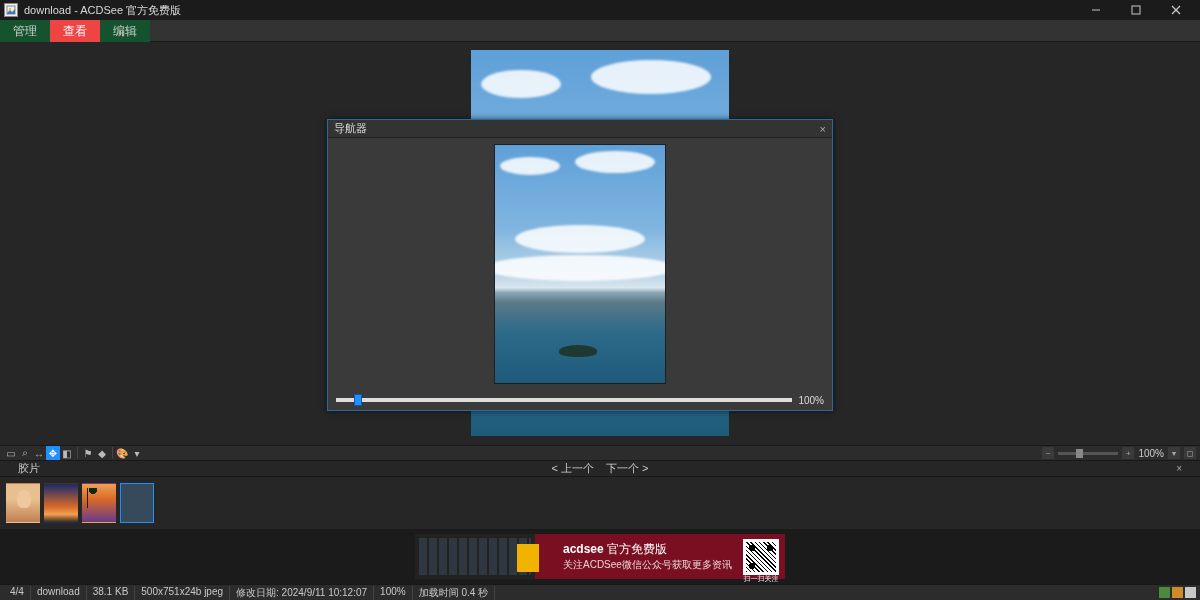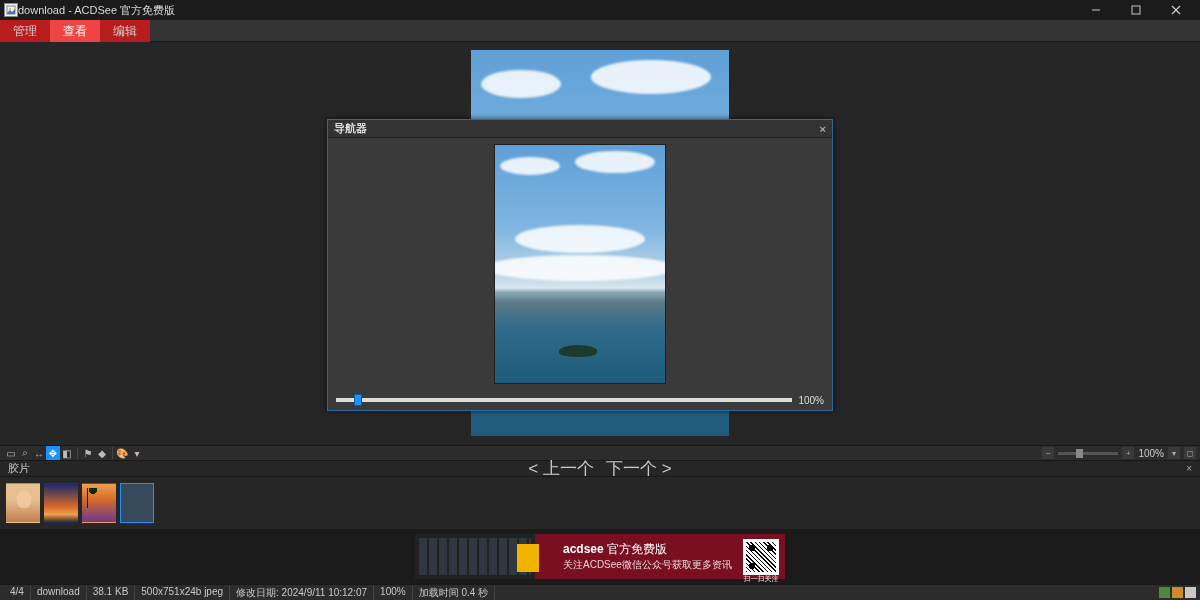--- a/index.html
+++ b/index.html
@@ -5,7 +5,7 @@
 * { margin:0; padding:0; box-sizing:border-box; font-family:"Microsoft YaHei","Segoe UI",Arial,sans-serif; }
 html,body { width:1200px; height:600px; background:#1e1e1e; color:#ccc; overflow:hidden; font-size:11px; }
 .titlebar { height:20px; background:#1b1b1b; display:flex; align-items:center; justify-content:space-between; padding:0 4px; }
-.titlebar-left { display:flex; align-items:center; gap:0;text-align:center; }
+.titlebar-left { display:flex; align-items:center; gap:6px;text-align:center; }
 .titlebar-left .logo { width:14px; height:14px; background:#f0f0f0; border:1px solid #888; display:flex; align-items:center; justify-content:center; }
 .titlebar-left .logo svg { width:10px; height:10px; }
 .title-text { color:#d8d8d8; font-size:11px; }

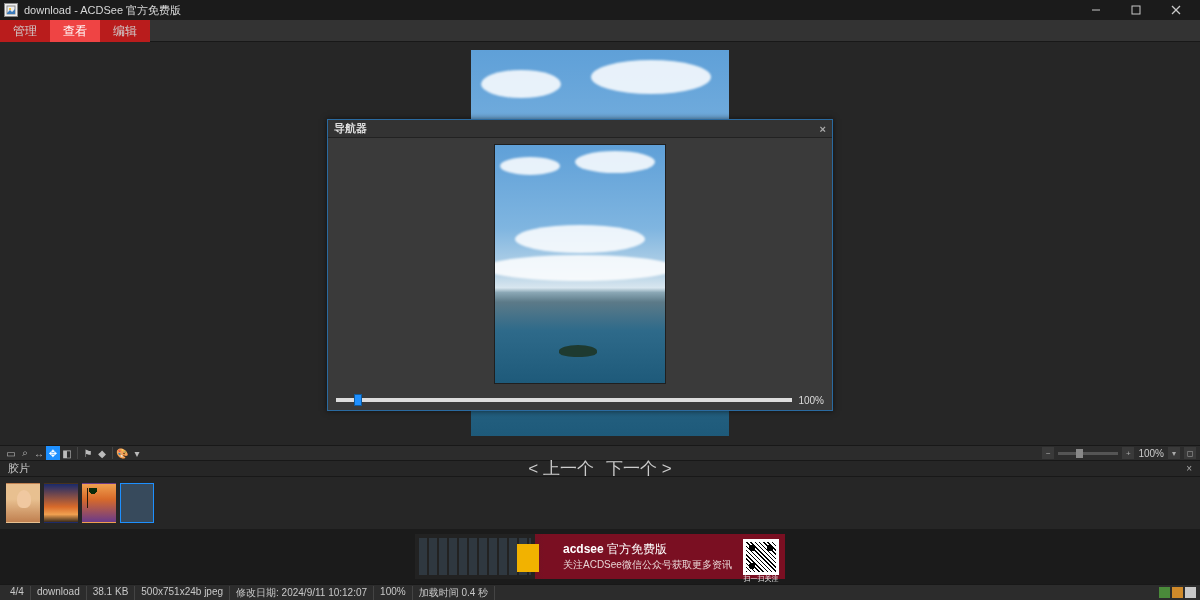--- a/index.html
+++ b/index.html
@@ -15,7 +15,7 @@
 .menubar-left { display:flex; }
 .menubar-left .mitem { padding:0 8px; line-height:22px; color:#d0d0d0; font-size:11px; }
 .menubar-right { display:flex; height:22px; }
-.menubar-right .tab { width:50px; text-align:center; line-height:22px; font-size:12px; color:#d0d0d0; background:#b91c1c; }
+.menubar-right .tab { width:50px; text-align:center; line-height:22px; font-size:12px; color:#d0d0d0; background:#14532d; }
 .menubar-right .tab.active { background:#ef4444; color:#fff; }
 .viewer { position:relative; height:403px; background:#262626; }
 .main-image { position:absolute; left:471px; top:8px; width:258px; height:386px; background:#9fbdd8; overflow:hidden; }

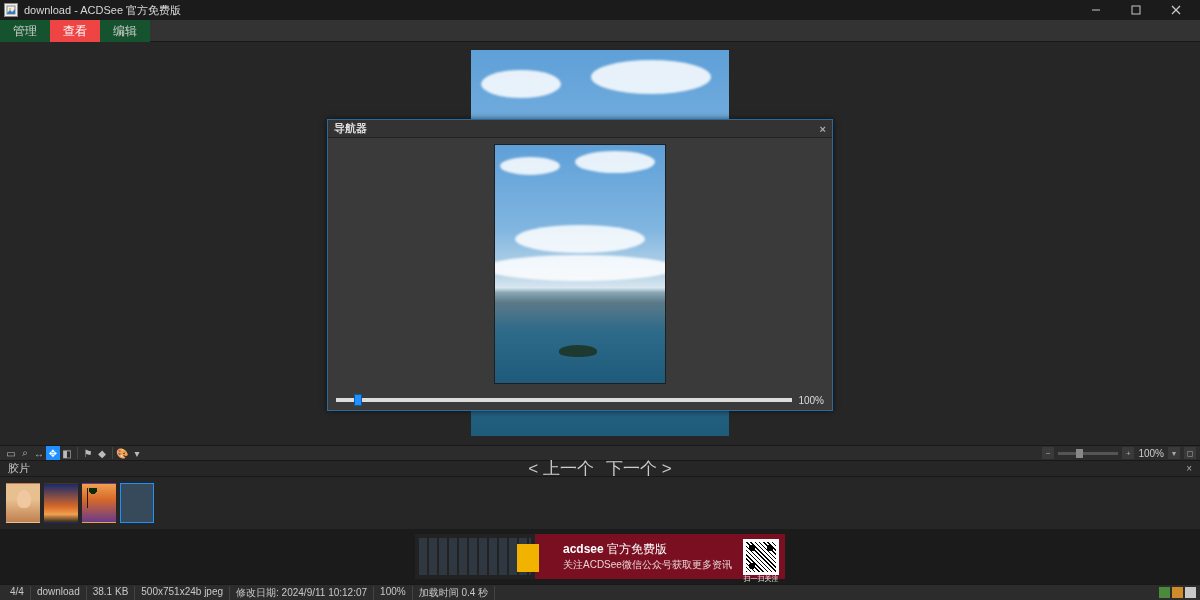--- a/index.html
+++ b/index.html
@@ -20,7 +20,7 @@
 .viewer { position:relative; height:403px; background:#262626; }
 .main-image { position:absolute; left:471px; top:8px; width:258px; height:386px; background:#9fbdd8; overflow:hidden; }
 .nav-panel { position:absolute; left:327px; top:77px; width:506px; height:292px; background:#3a3a3a; border:1px solid #2a6aa0; box-shadow:0 0 6px rgba(0,0,0,.6); }
-.nav-hdr { height:18px; background:#333; display:flex; align-items:center; justify-content:space-between; padding:0 6px; border-bottom:1px solid #222;font-weight:bold; }
+.nav-hdr { height:18px; background:#333; display:flex; align-items:center; justify-content:space-between; padding:0 6px; border-bottom:1px solid #222; }
 .nav-hdr span:first-child { color:#ddd; font-size:11px; }
 .nav-hdr .closebtn { color:#aaa; font-size:11px; cursor:default; }
 .nav-body { position:relative; height:252px; background:#3a3a3a; }

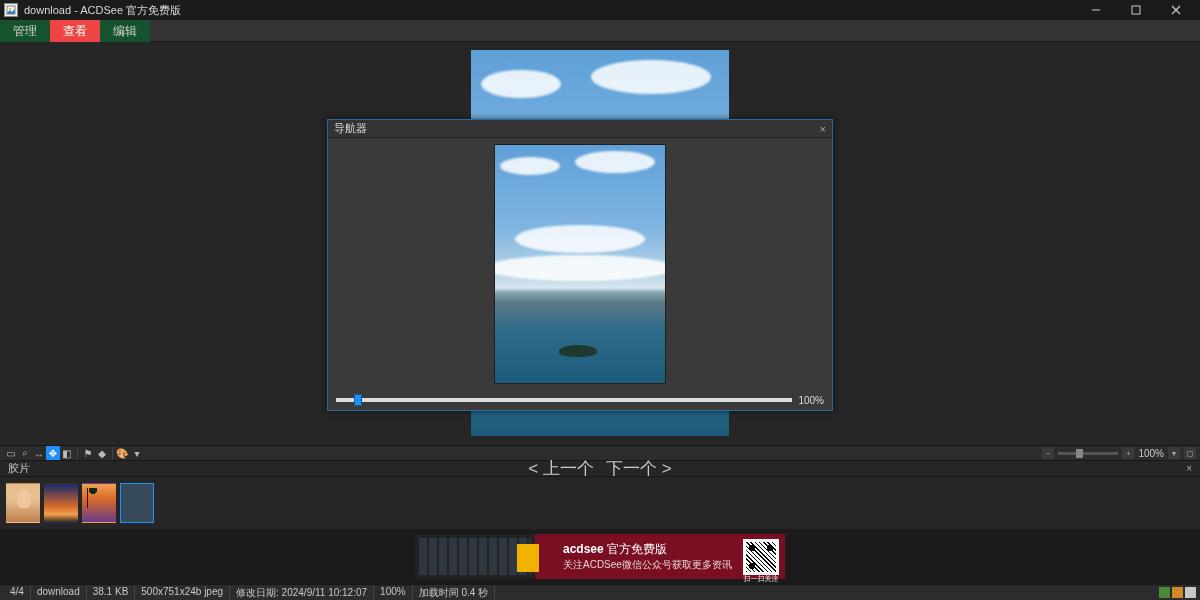--- a/index.html
+++ b/index.html
@@ -39,7 +39,7 @@
 .zoom-handle { position:absolute; left:18px; top:-3px; width:7px; height:9px; background:#888; }
 .zoom-label { color:#ccc; font-size:10px; }
 .tb-right .zbtn { width:12px; height:12px; background:#3a3a3a; display:flex; align-items:center; justify-content:center; color:#aaa; font-size:8px; }
-.filmstrip-hdr { height:16px; background:#262626; display:flex; align-items:center; justify-content:space-between; padding:0 8px; border-bottom:1px solid #181818; position:relative; }
+.filmstrip-hdr { height:16px; background:#262626; display:flex; align-items:center; justify-content:space-between; padding:0 18px; border-bottom:1px solid #181818; position:relative; }
 .filmstrip-hdr .lbl { color:#ccc; font-size:11px; }
 .filmstrip-hdr .nav { position:absolute; left:50%; transform:translateX(-50%); display:flex; gap:12px; color:#ccc; font-size:17px; }
 .filmstrip-hdr .closex { color:#aaa; font-size:10px; }

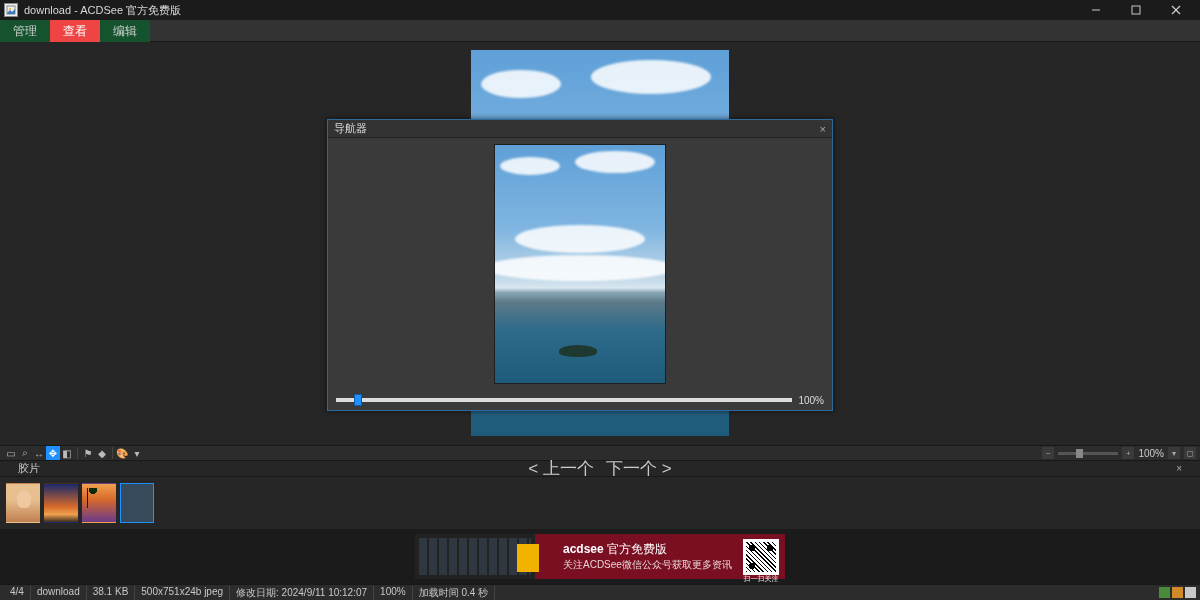--- a/index.html
+++ b/index.html
@@ -41,7 +41,7 @@
 .tb-right .zbtn { width:12px; height:12px; background:#3a3a3a; display:flex; align-items:center; justify-content:center; color:#aaa; font-size:8px; }
 .filmstrip-hdr { height:16px; background:#262626; display:flex; align-items:center; justify-content:space-between; padding:0 18px; border-bottom:1px solid #181818; position:relative; }
 .filmstrip-hdr .lbl { color:#ccc; font-size:11px; }
-.filmstrip-hdr .nav { position:absolute; left:50%; transform:translateX(-50%); display:flex; gap:12px; color:#ccc; font-size:17px; }
+.filmstrip-hdr .nav { position:absolute; left:50%; transform:translateX(-50%); display:flex; gap:12px; color:#ccc; font-size:11px; }
 .filmstrip-hdr .closex { color:#aaa; font-size:10px; }
 .filmstrip { height:52px; background:#262626; display:flex; align-items:center; padding:0 6px; gap:4px; }
 .thumb { width:34px; height:40px; background:#333; border:1px solid transparent; overflow:hidden; }

